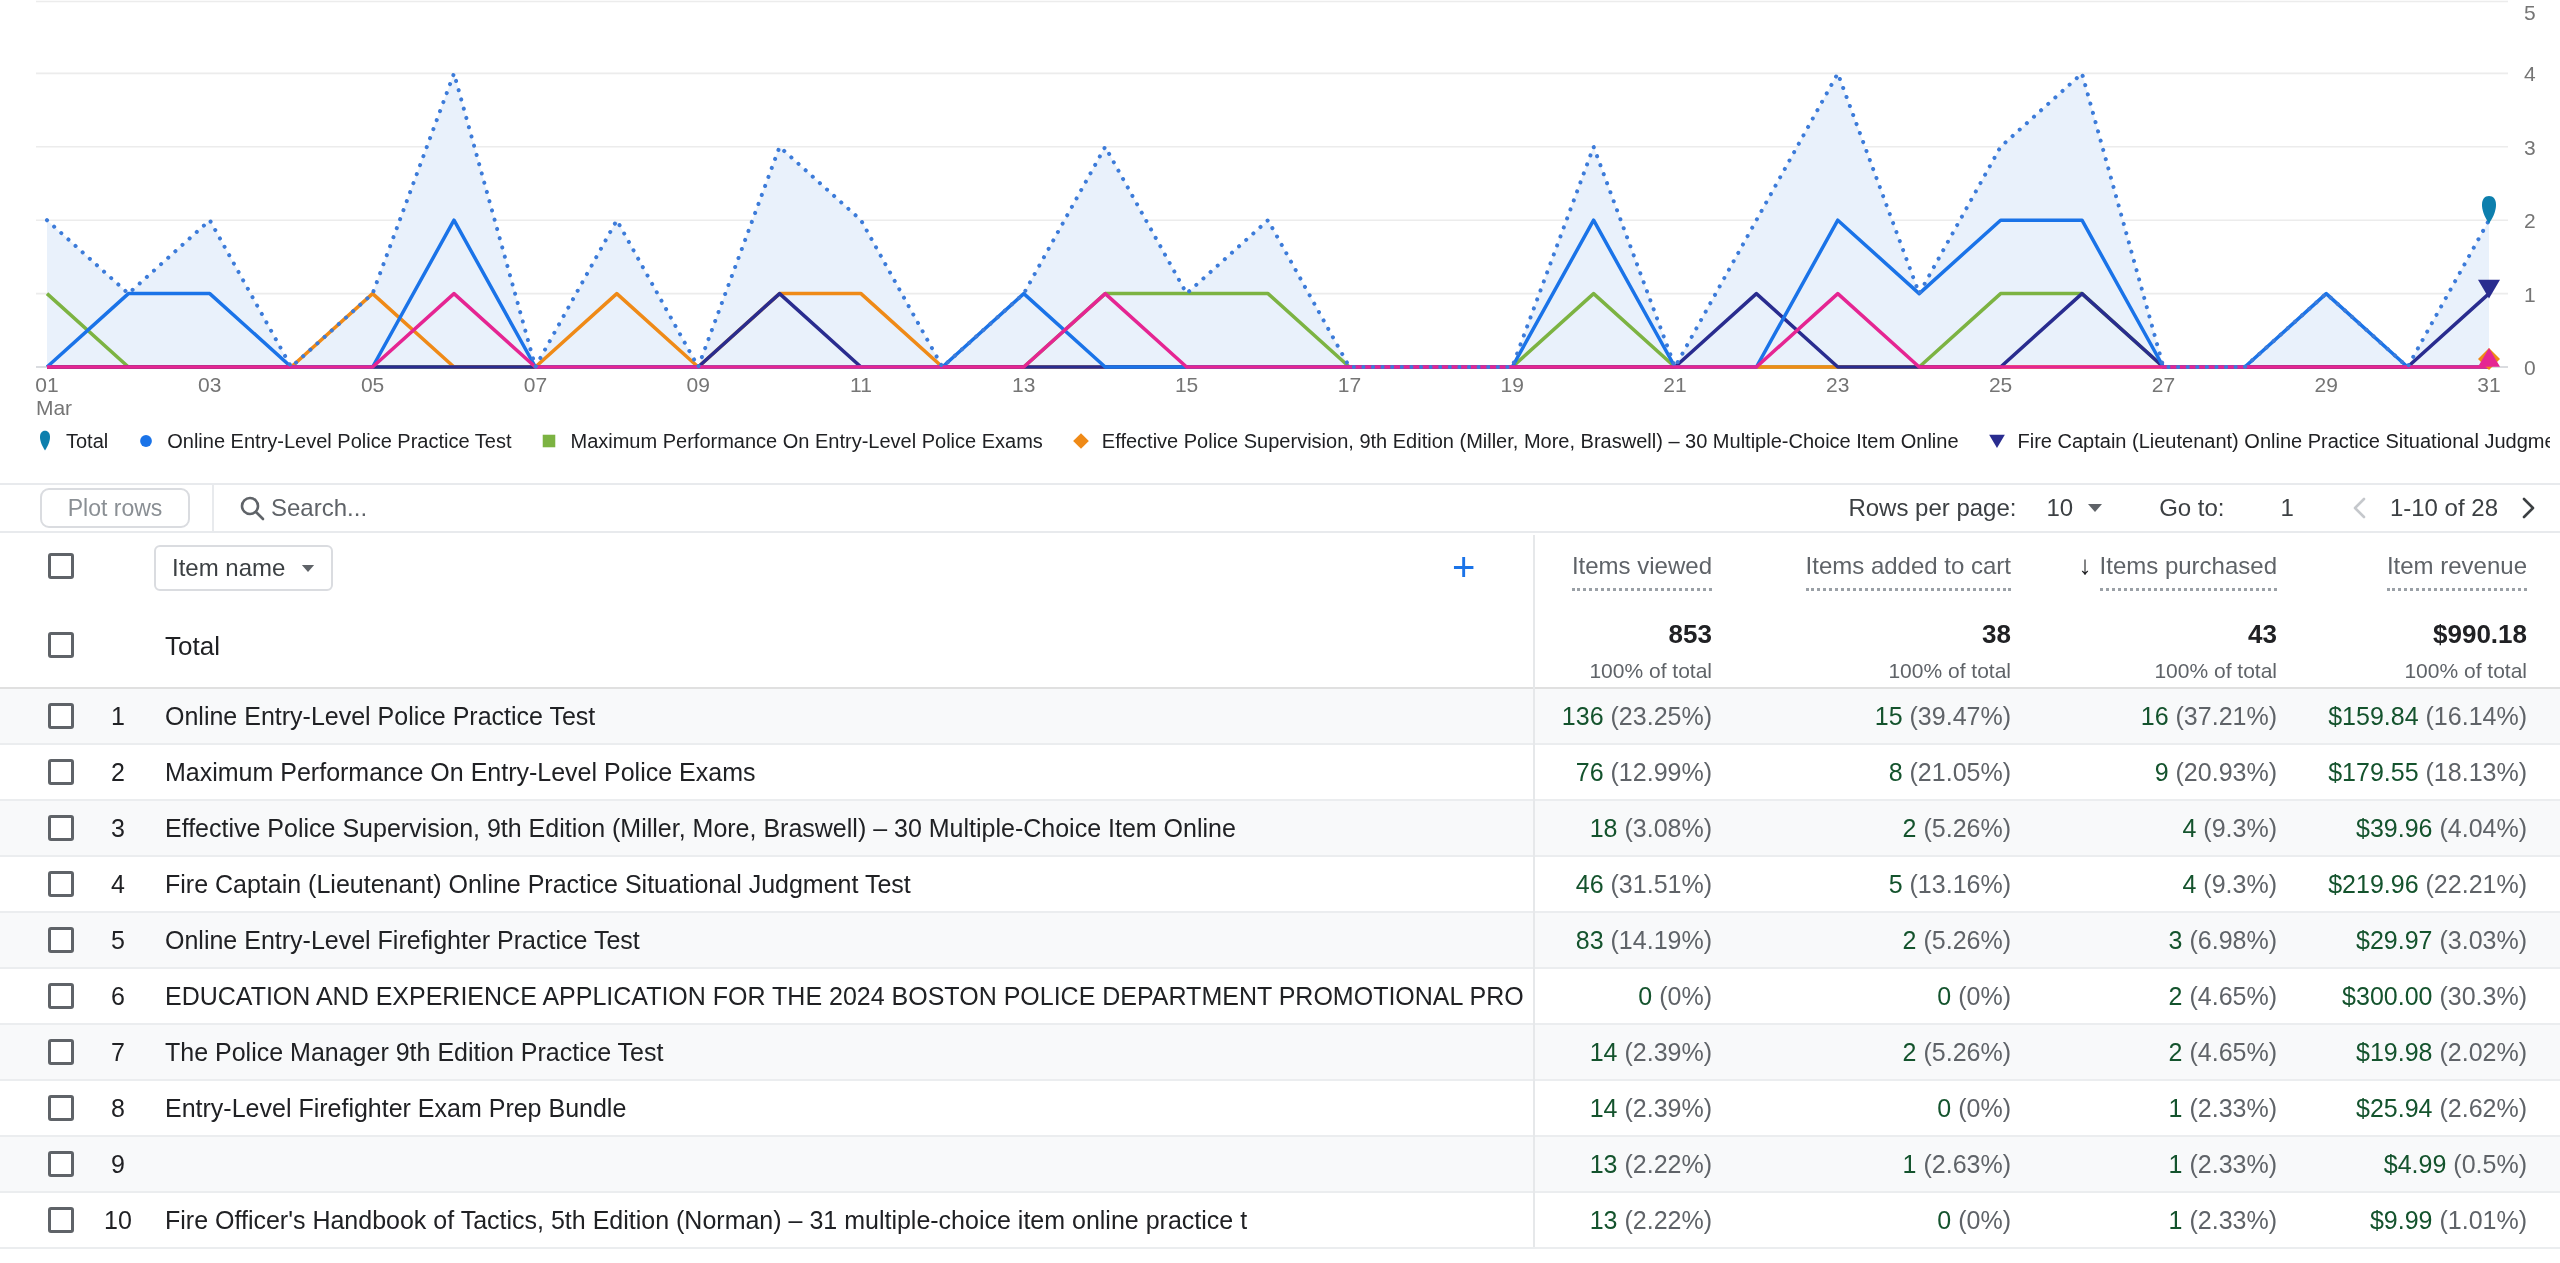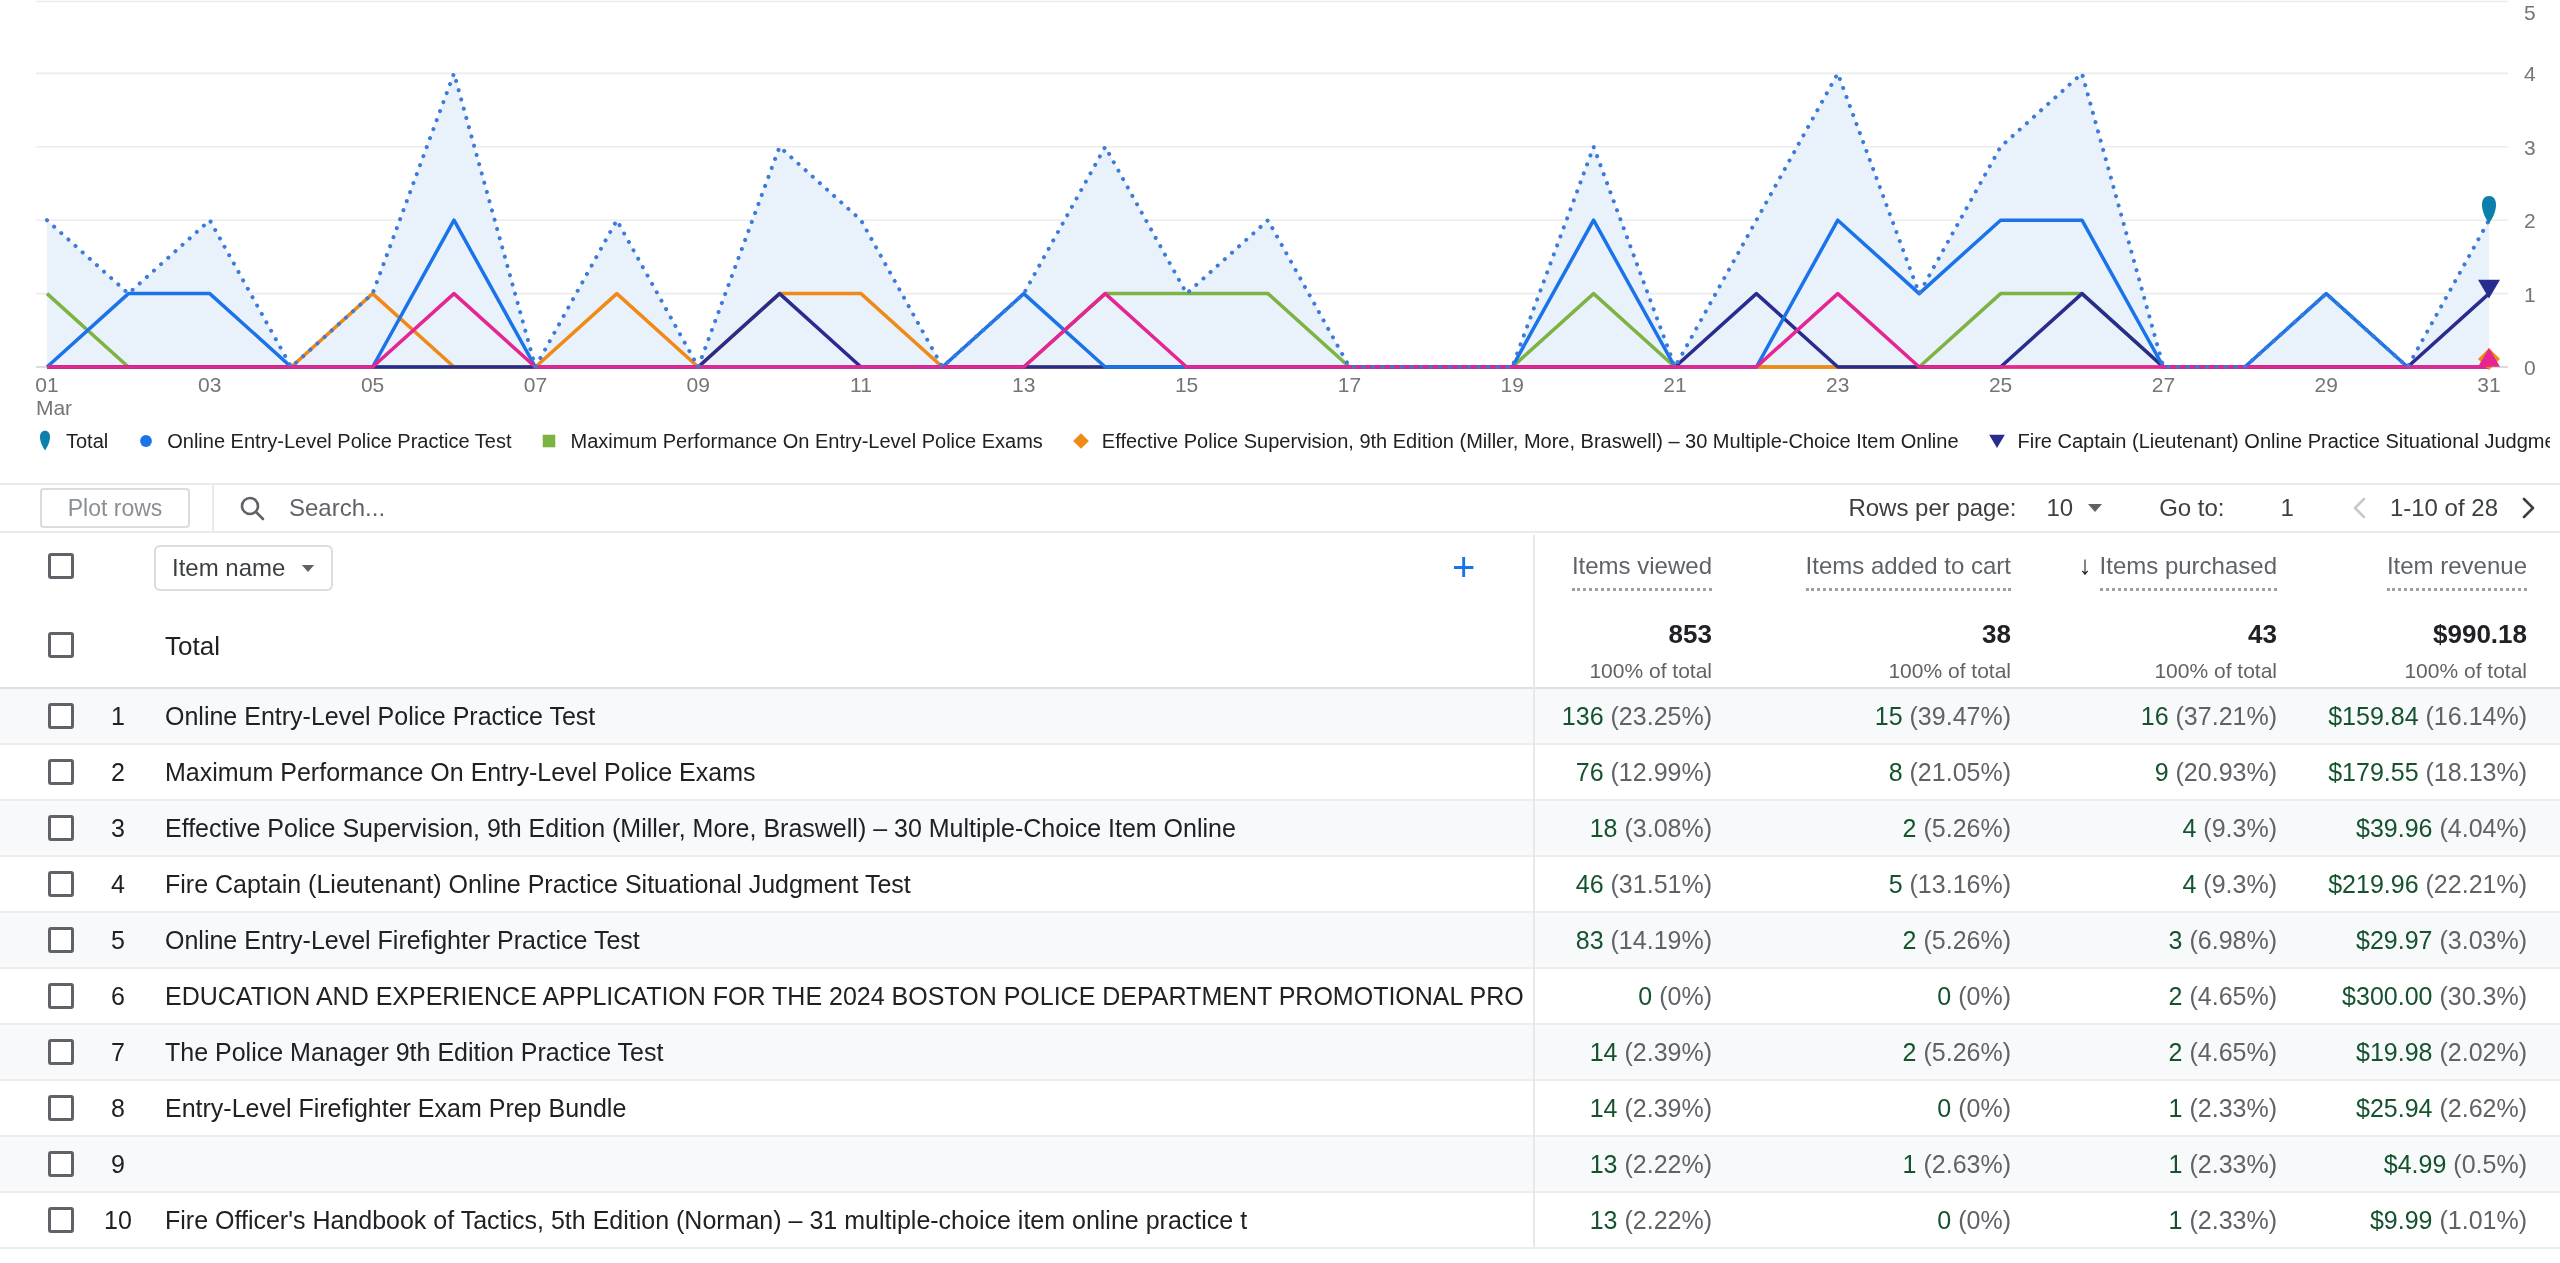--- a/index.html
+++ b/index.html
@@ -26,7 +26,7 @@
   }
   .plot-rows {
     margin-left:40px; width:150px; height:40px; background:#fff;
-    border:2px solid #dadce0; border-radius:4px; color:#8a8f94; font-size:23px;
+    border:2px solid #dadce0; border-radius:9px; color:#8a8f94; font-size:23px;
     font-family:"Liberation Sans", sans-serif;
   }
   .vdiv-toolbar { width:2px; height:50px; background:#e8eaed; margin-left:22px; }

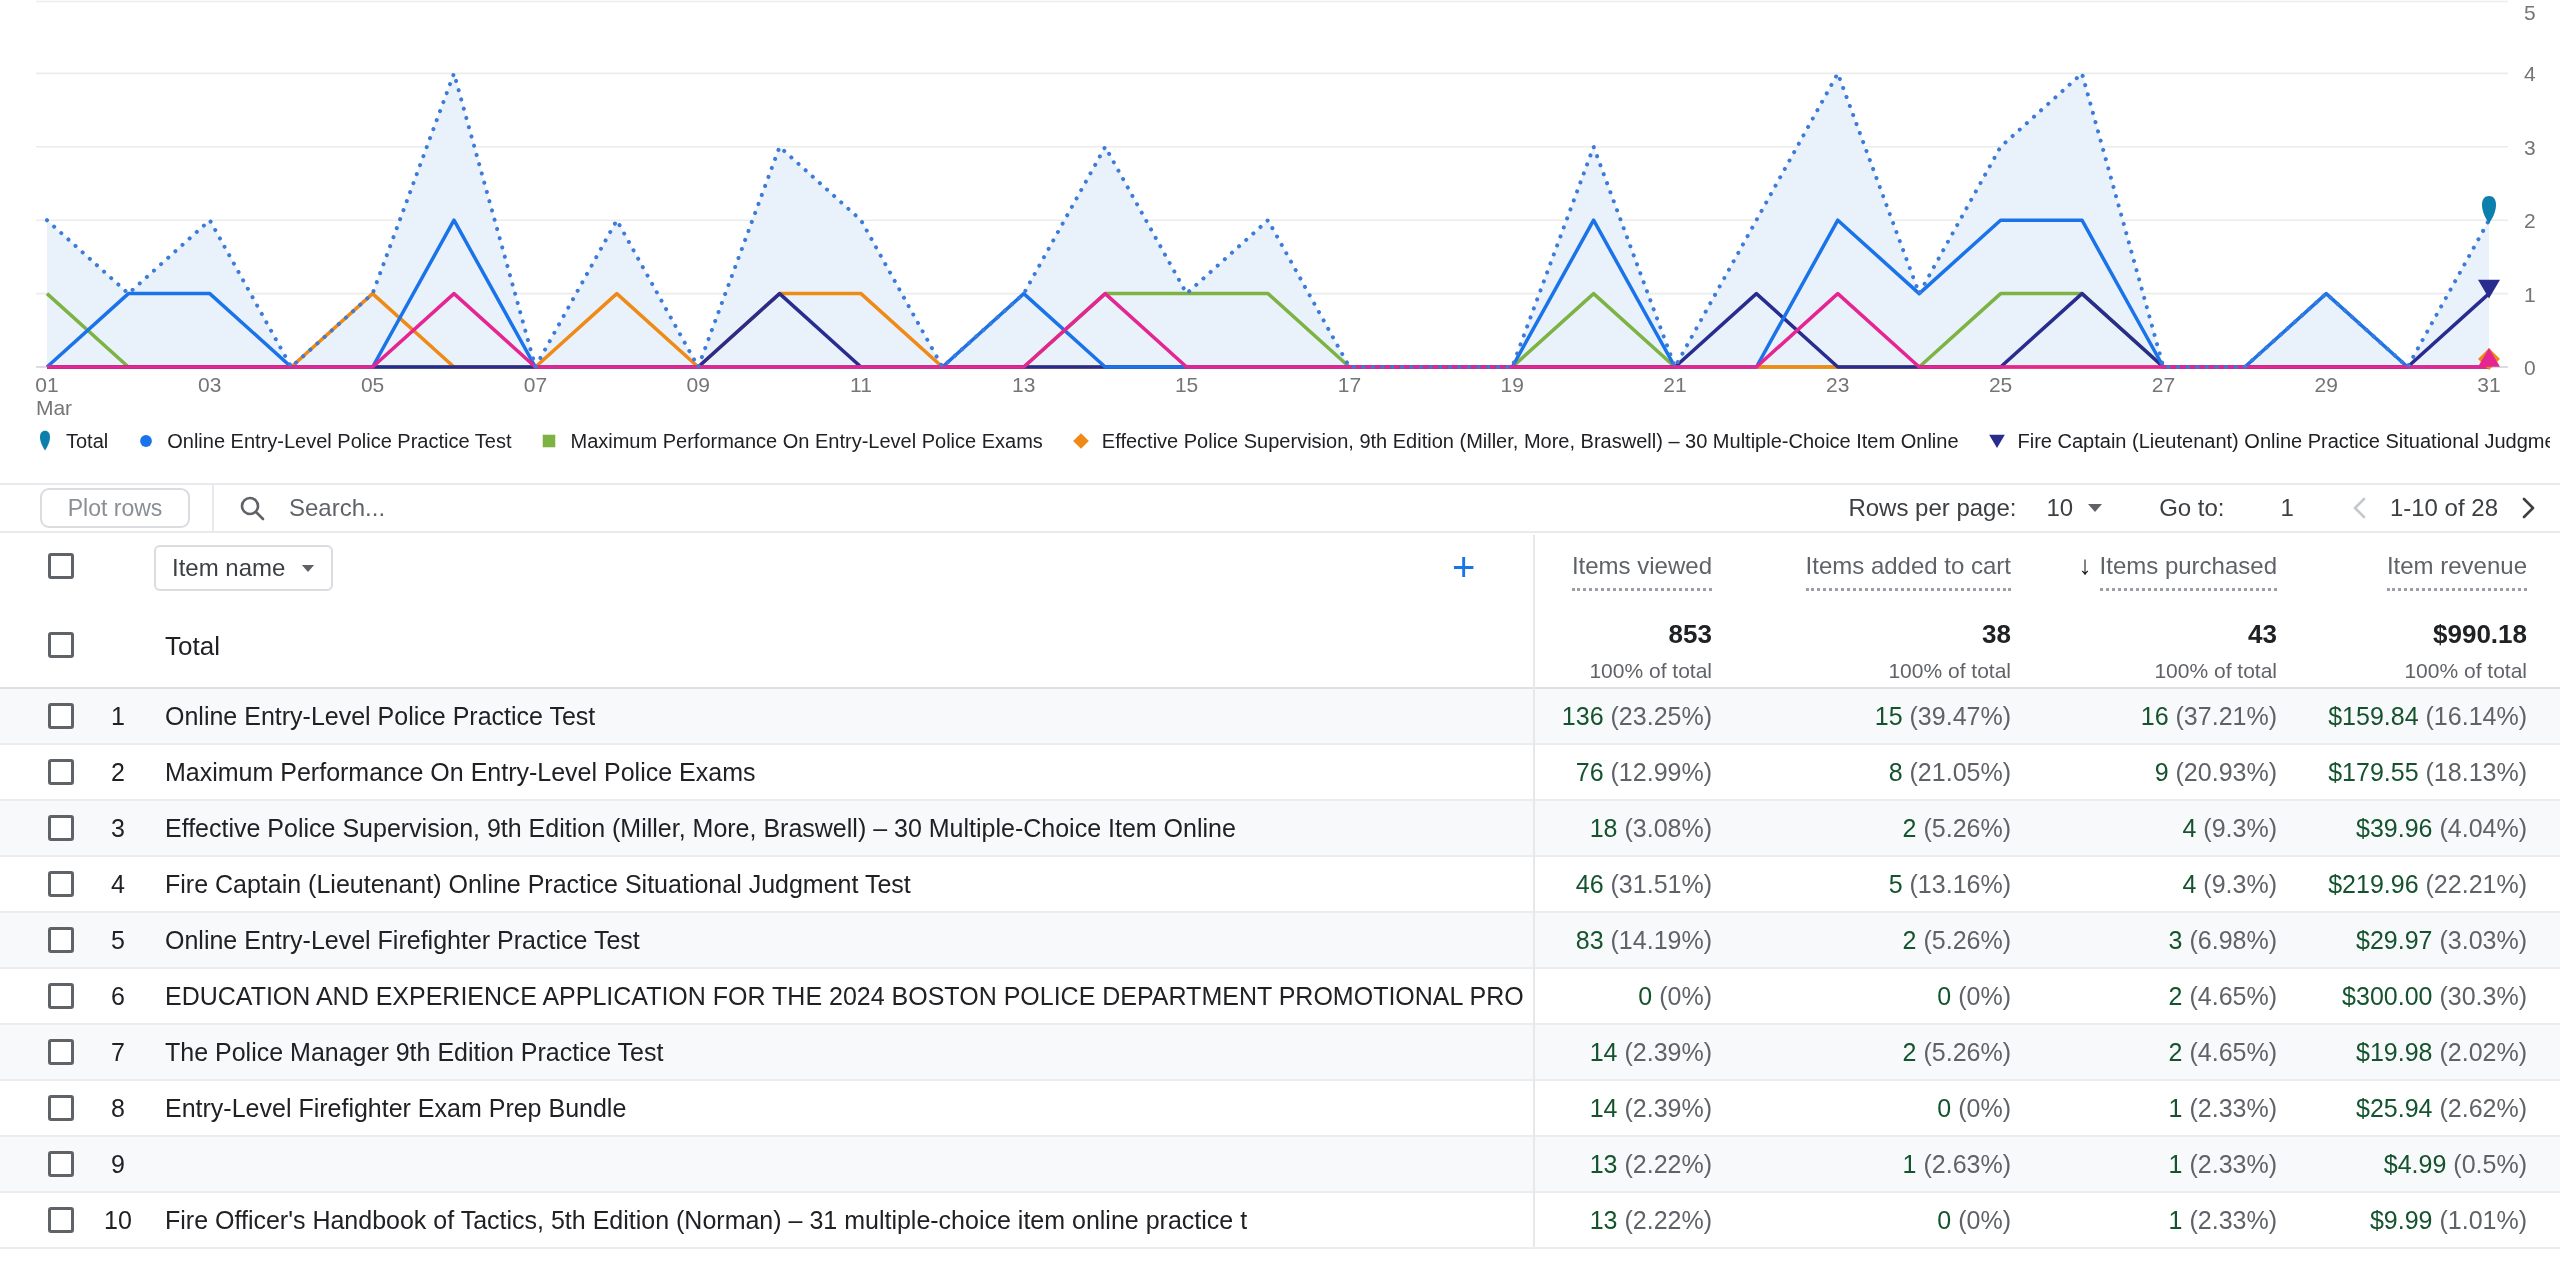--- a/index.html
+++ b/index.html
@@ -30,7 +30,7 @@
     font-family:"Liberation Sans", sans-serif;
   }
   .vdiv-toolbar { width:2px; height:50px; background:#e8eaed; margin-left:22px; }
-  .search-wrap { display:flex; align-items:flex-start; margin-left:24px; gap:23px; }
+  .search-wrap { display:flex; align-items:flex-start; margin-left:24px; gap:5px; }
   .search-input {
     border:none; outline:none; font-size:24px; width:700px; color:#202124;
     font-family:"Liberation Sans", sans-serif;

